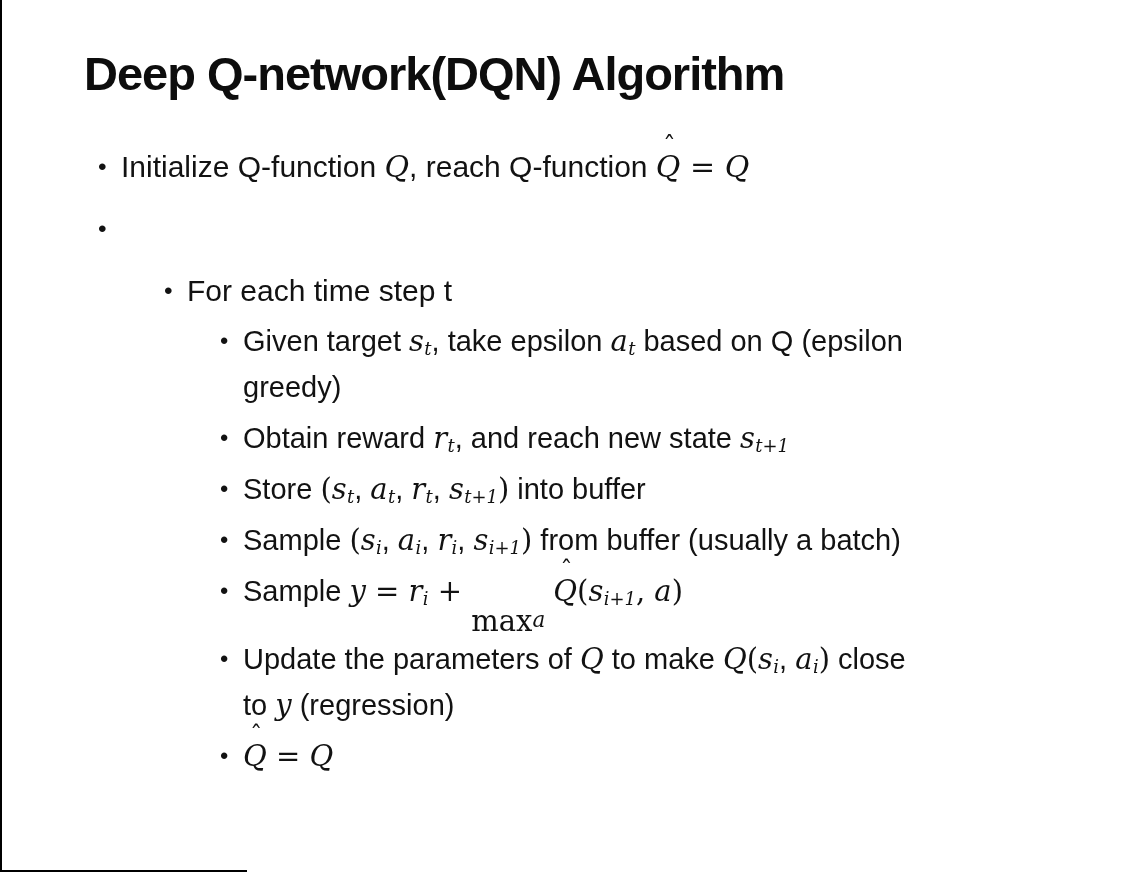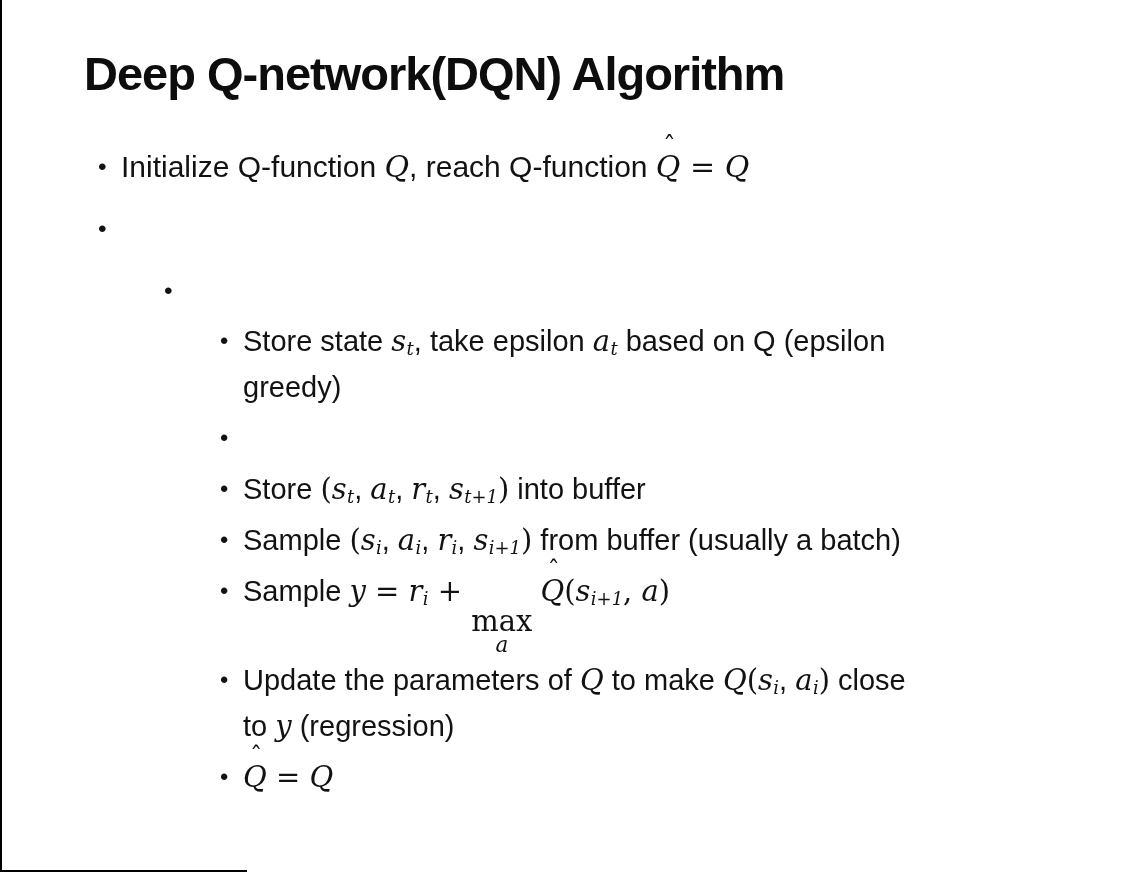--- a/index.html
+++ b/index.html
@@ -100,6 +100,7 @@
       </div>
       <div class="item l2">
         <span class="bul">•</span>
+        <div class="content"><span class="pt">For each time step t</span></div>
       </div>
       <div class="item l3">
         <span class="bul">•</span>

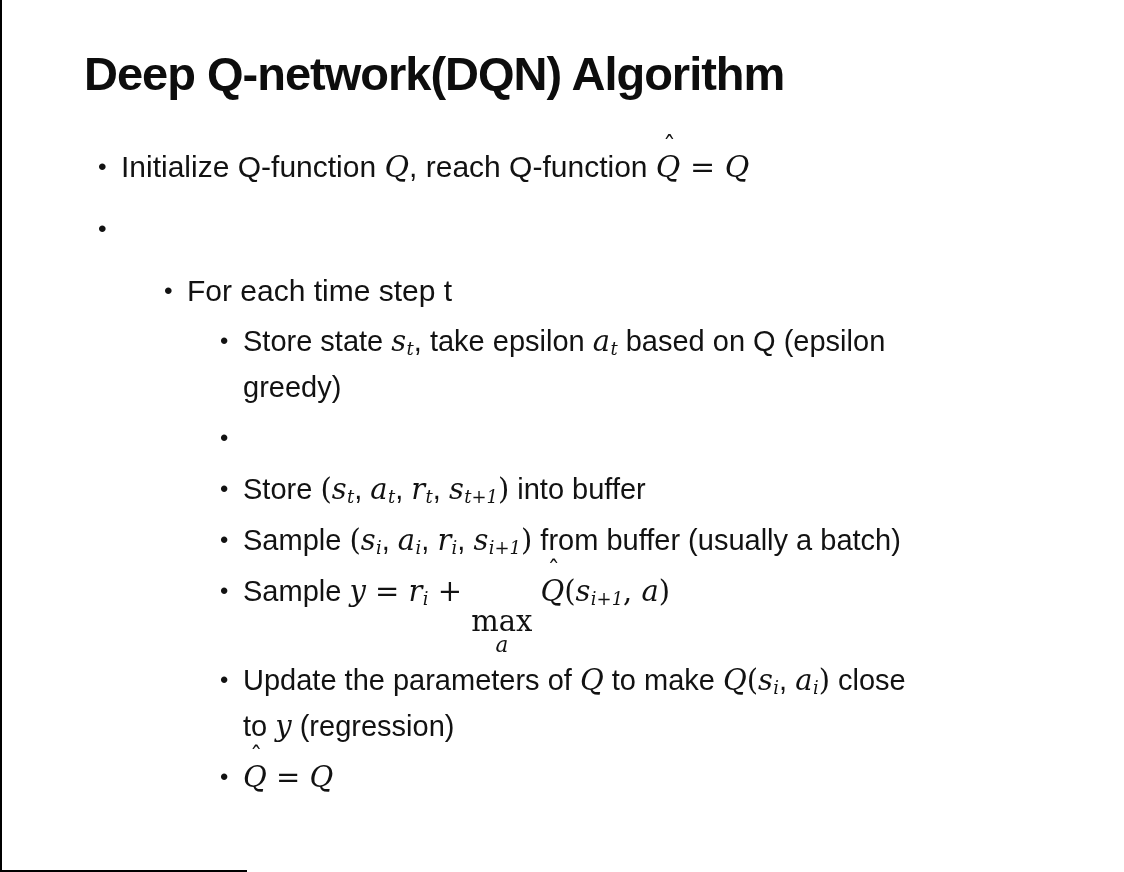--- a/index.html
+++ b/index.html
@@ -104,7 +104,7 @@
       </div>
       <div class="item l3">
         <span class="bul">•</span>
-        <div class="content"><span class="pt">Store state </span><span class="mv">s<span class="msub">t</span></span><span class="pt">, take epsilon </span><span class="mv">a<span class="msub">t</span></span><span class="pt"> based on Q (epsilon</span><br><span class="pt">greedy)</span></div>
+        <div class="content"><span class="pt">Given target </span><span class="mv">s<span class="msub">t</span></span><span class="pt">, take epsilon </span><span class="mv">a<span class="msub">t</span></span><span class="pt"> based on Q (epsilon</span><br><span class="pt">greedy)</span></div>
       </div>
       <div class="item l3">
         <span class="bul">•</span>

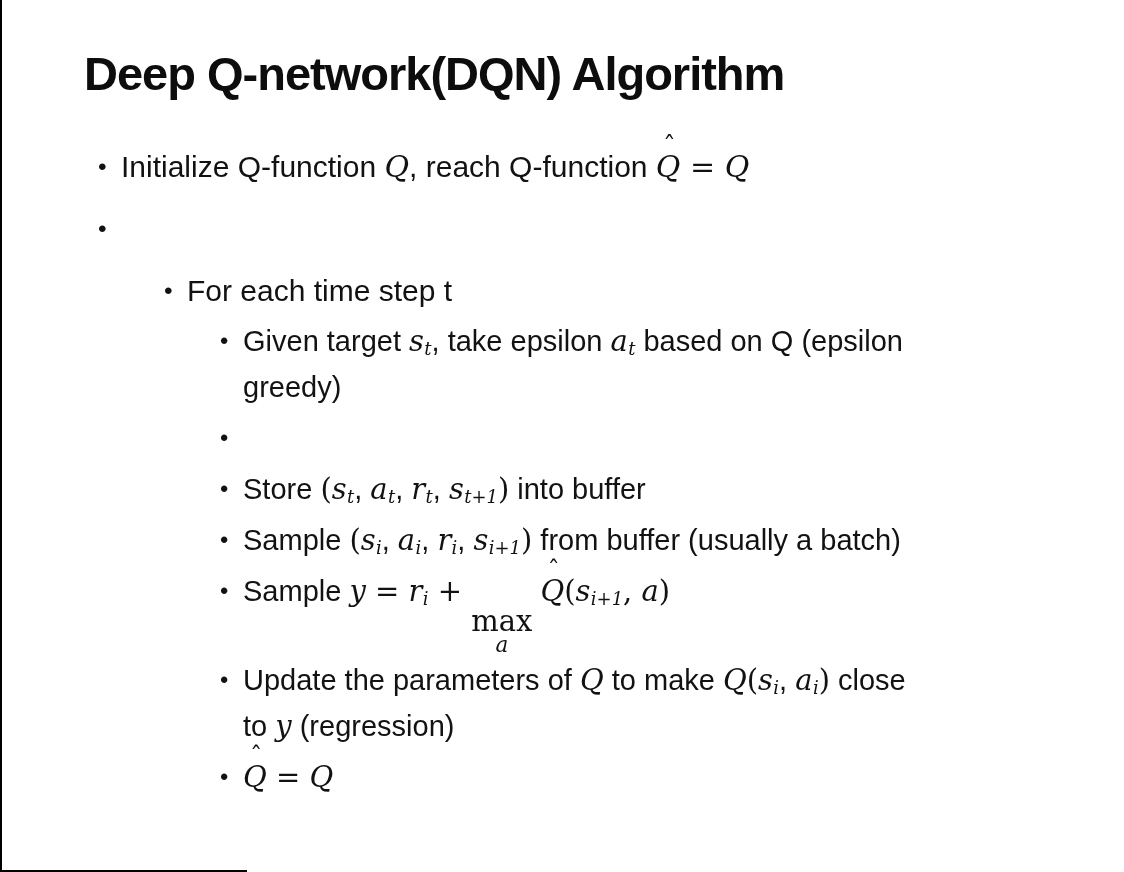--- a/index.html
+++ b/index.html
@@ -108,6 +108,7 @@
       </div>
       <div class="item l3">
         <span class="bul">•</span>
+        <div class="content"><span class="pt">Obtain reward </span><span class="mv">r<span class="msub">t</span></span><span class="pt">, and reach new state </span><span class="mv">s<span class="msub">t+1</span></span></div>
       </div>
       <div class="item l3">
         <span class="bul">•</span>

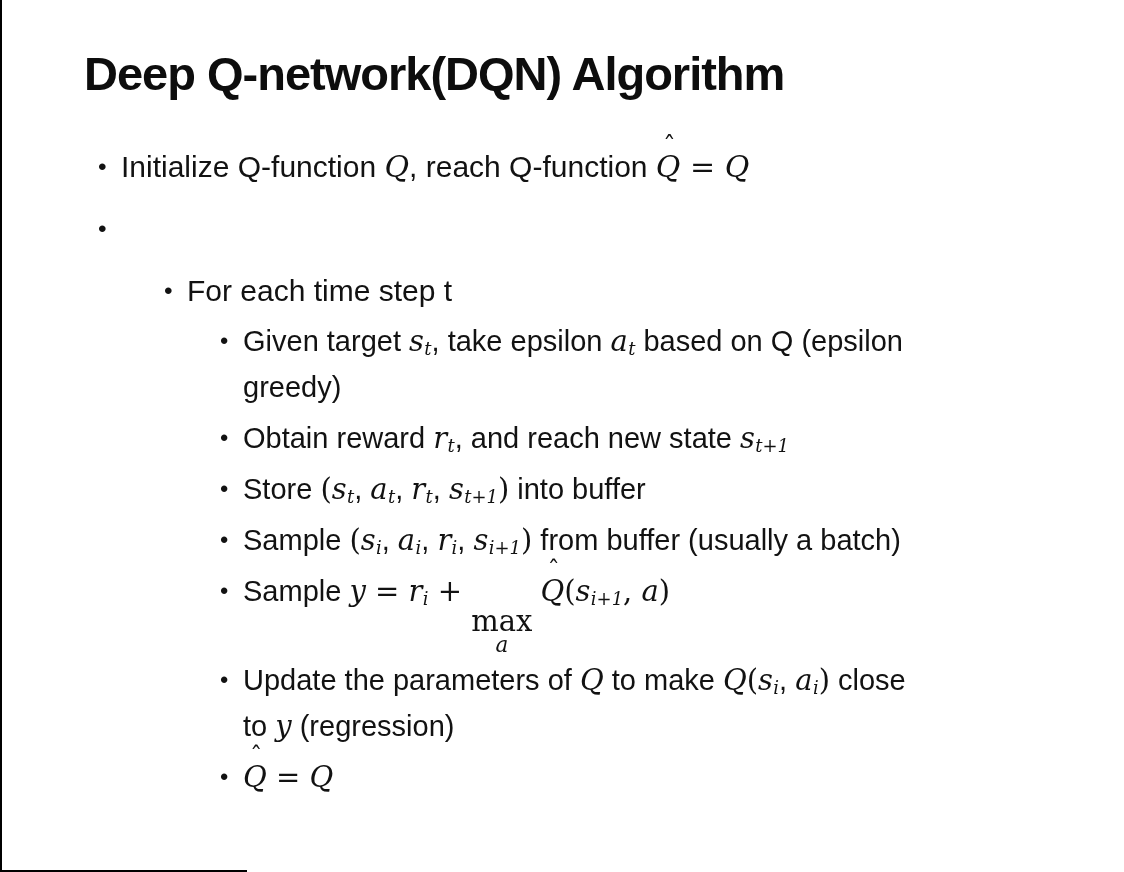--- a/index.html
+++ b/index.html
@@ -73,7 +73,7 @@
   }
   .munder{
     display:inline-flex;
-    flex-direction:column;
+    flex-direction:row;
     align-items:center;
     vertical-align:-1.02em;
     line-height:1.05;

